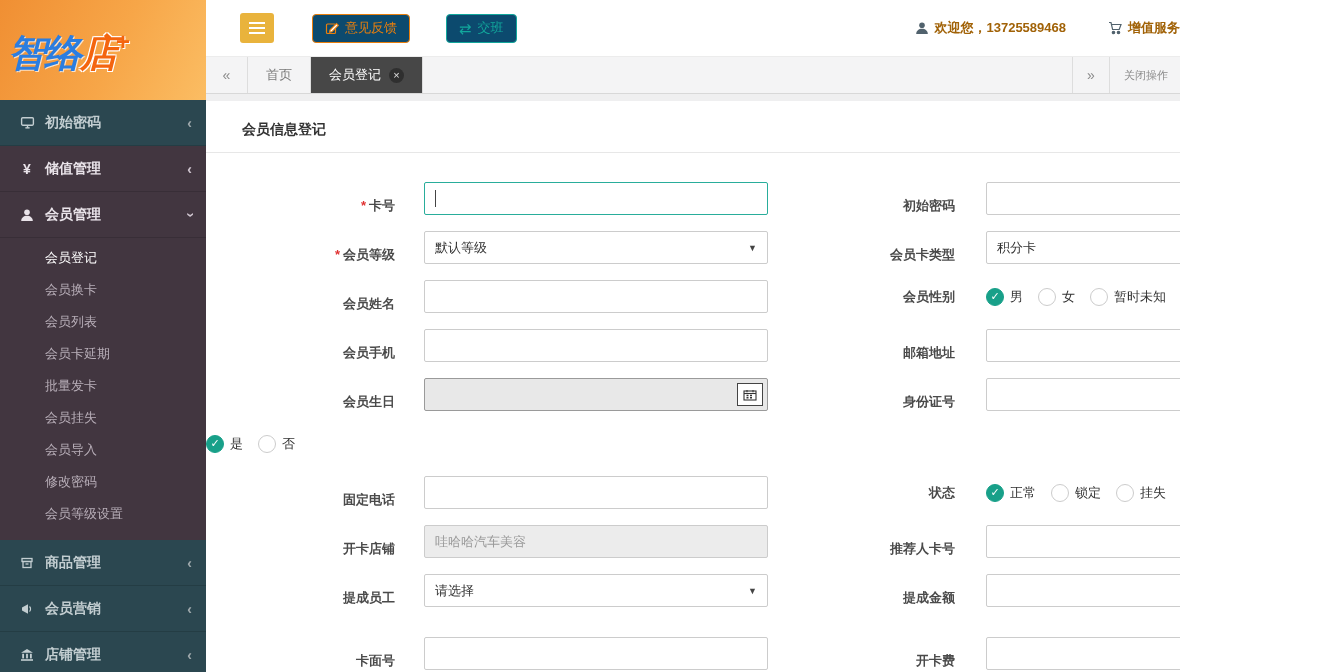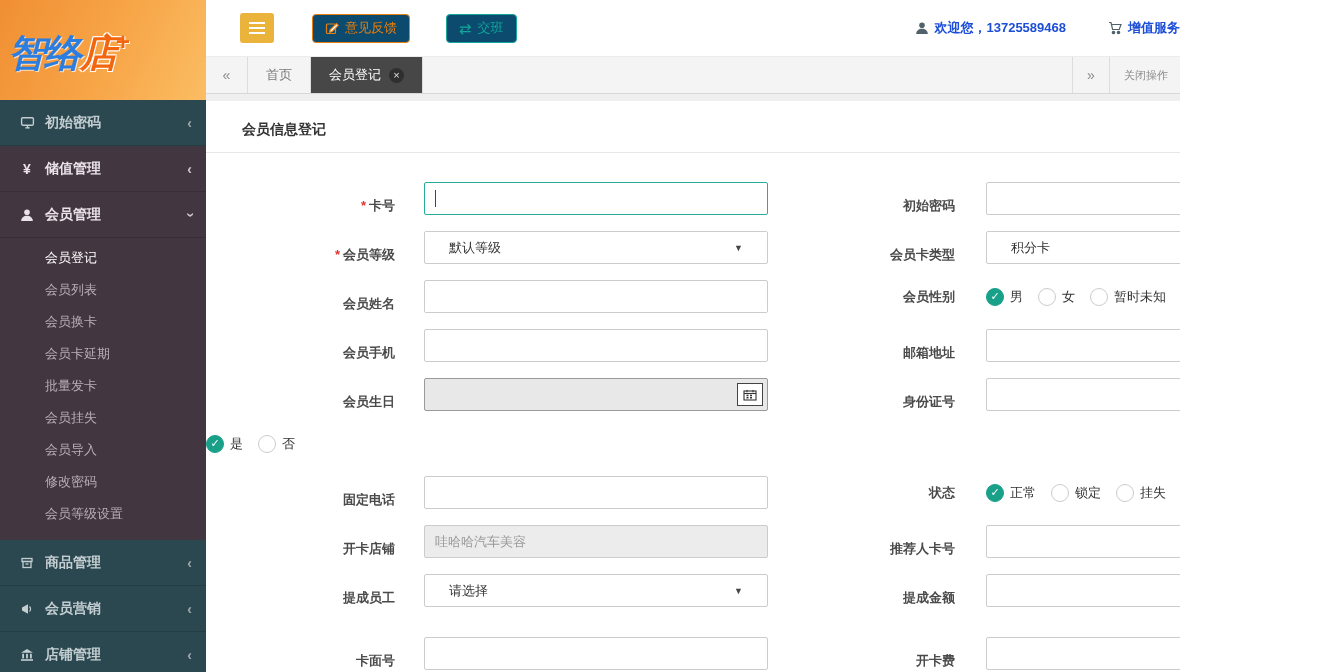--- a/index.html
+++ b/index.html
@@ -46,7 +46,7 @@
   .btn-shift { margin-left:36px; border:1px solid #12a79c; color:#12a79c; }
   .swap-glyph { font-size:15px; line-height:1; }
 
-  .top-right { margin-left:auto; display:flex; align-items:center; color:#1d4ed8; font-size:13px; font-weight:bold; white-space:nowrap; }
+  .top-right { margin-left:auto; display:flex; align-items:center; color:#a16207; font-size:13px; font-weight:bold; white-space:nowrap; }
   .top-right .ticon { display:flex; align-items:center; margin-right:5px; color:#51626d; }
   .value-added { margin-left:42px; display:flex; align-items:center; cursor:pointer; }
   .welcome-wrap { display:flex; align-items:center; }

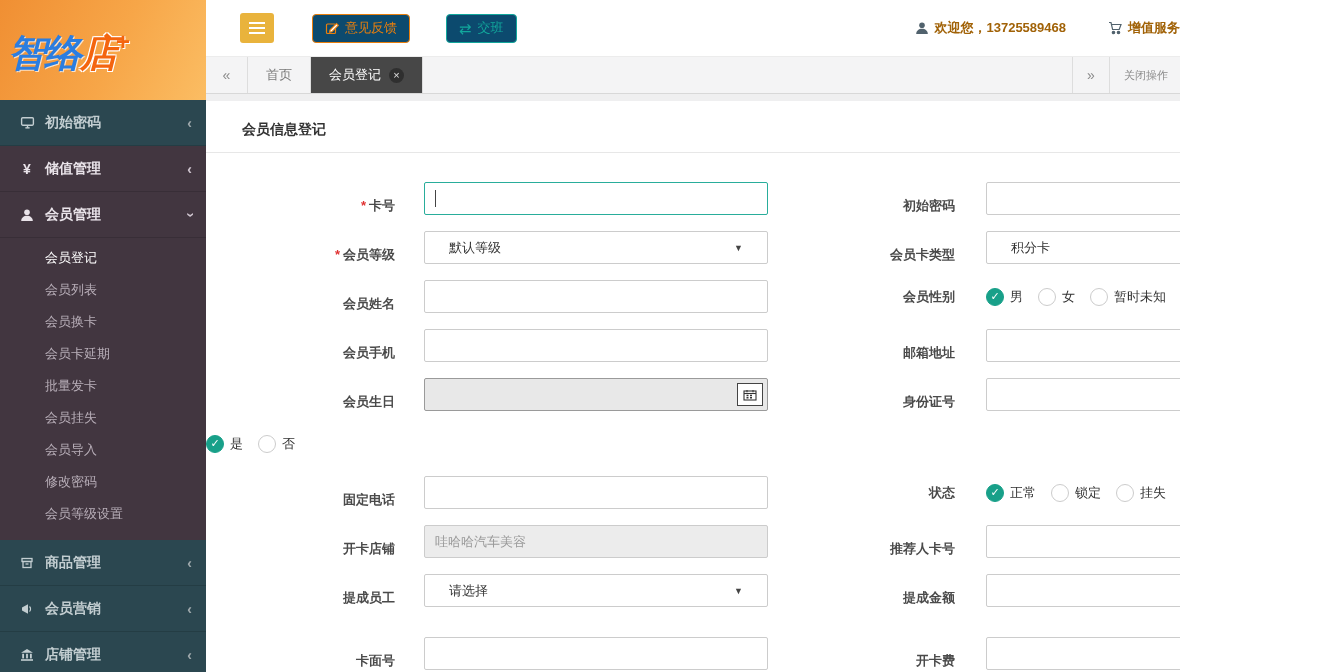--- a/index.html
+++ b/index.html
@@ -81,7 +81,7 @@
   .txt.disabled.store { border-color:#ccc; background:#ececec; }
   .cal-btn { position:absolute; right:5px; top:5px; width:26px; height:23px; background:#fff; border:1px solid #444; display:flex; align-items:center; justify-content:center; cursor:pointer; }
 
-  .select { width:100%; height:33px; border:1px solid #ccc; border-radius:2px; padding:0 24px; display:flex; align-items:center; justify-content:space-between; background:#fff; cursor:pointer; }
+  .select { width:100%; height:33px; border:1px solid #ccc; border-radius:2px; padding:0 10px; display:flex; align-items:center; justify-content:space-between; background:#fff; cursor:pointer; }
   .sel-arrow { font-size:9px; color:#444; }
 
   .radio-group { display:flex; align-items:center; gap:15px; }

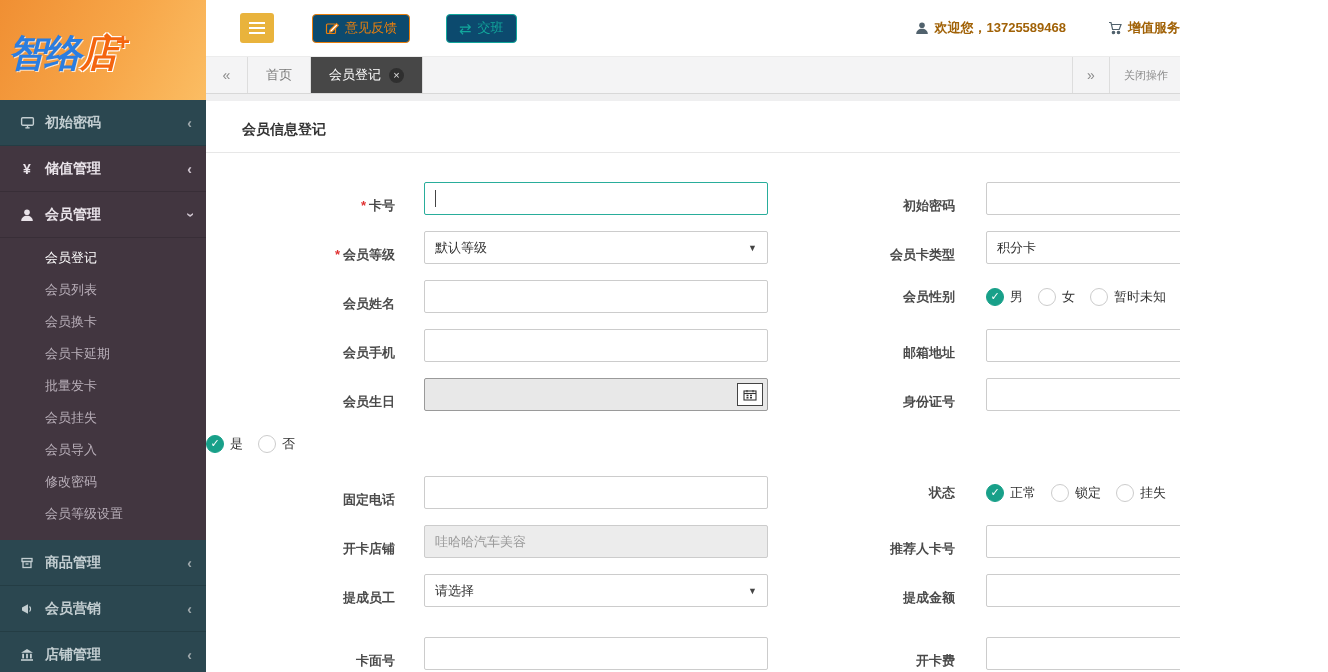--- a/index.html
+++ b/index.html
@@ -139,8 +139,8 @@
 
       <div class="submenu">
         <div class="submenu-item active">会员登记</div>
+        <div class="submenu-item">会员换卡</div>
         <div class="submenu-item">会员列表</div>
-        <div class="submenu-item">会员换卡</div>
         <div class="submenu-item">会员卡延期</div>
         <div class="submenu-item">批量发卡</div>
         <div class="submenu-item">会员挂失</div>

